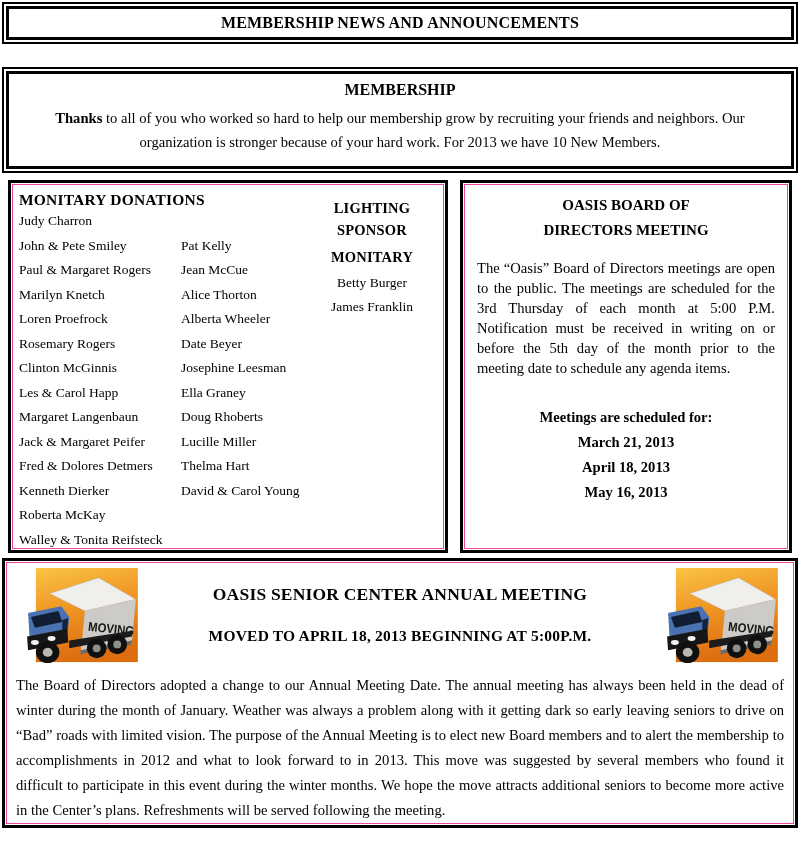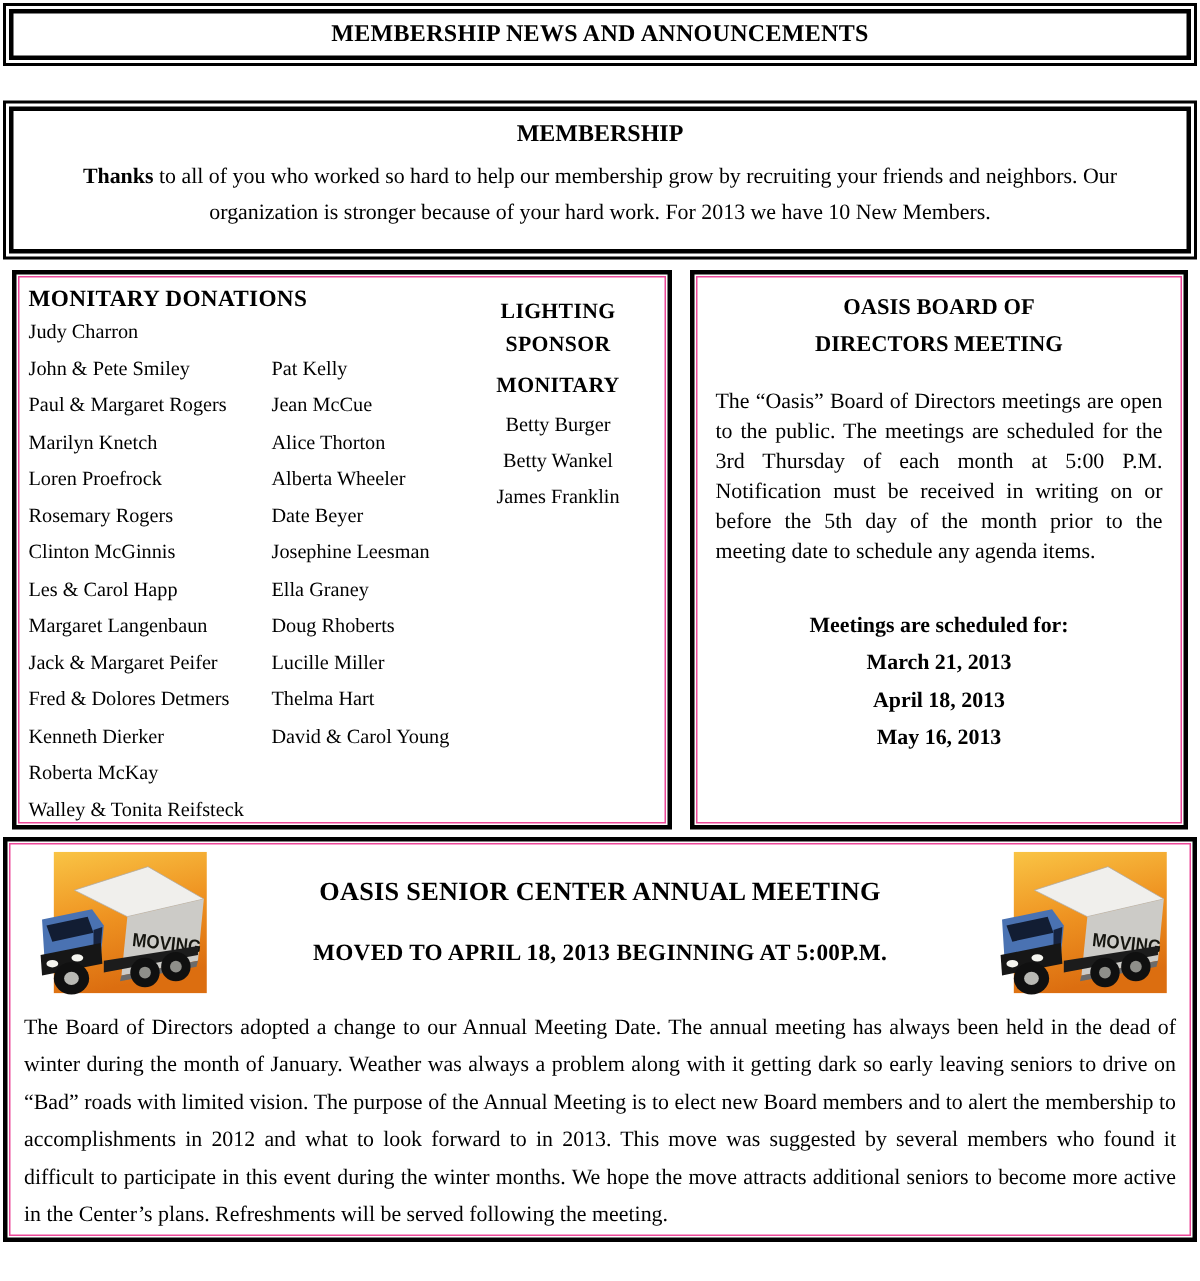--- a/index.html
+++ b/index.html
@@ -115,7 +115,6 @@
             <div class="lighting-line lighting-line-3">MONITARY</div>
             <div class="lighting-names">
                 <div class="donor-name">Betty Burger</div>
-                <div class="donor-name">Betty Wankel</div>
                 <div class="donor-name">James Franklin</div>
               </div>
           </div>

